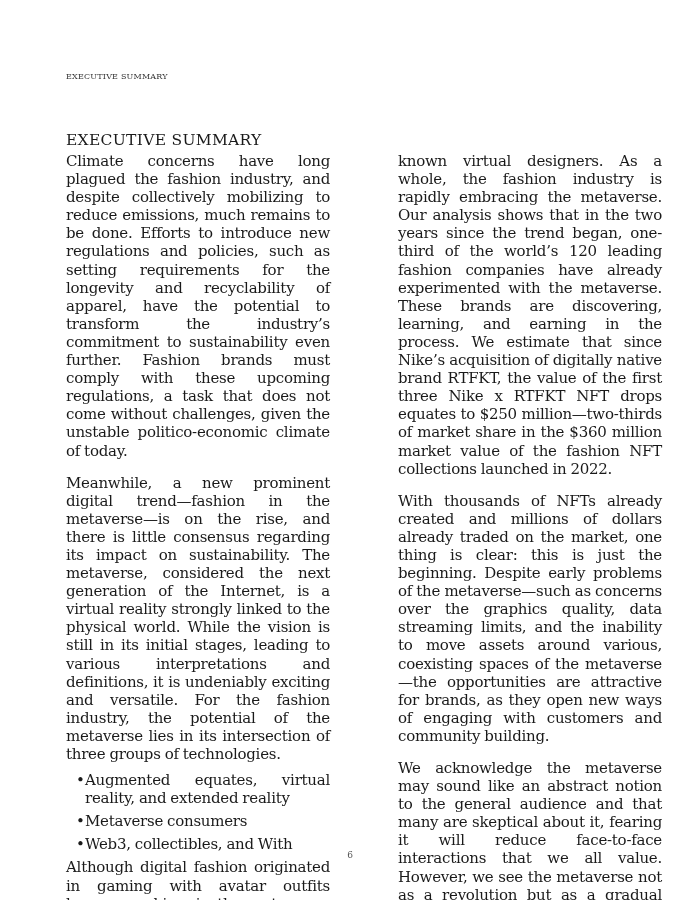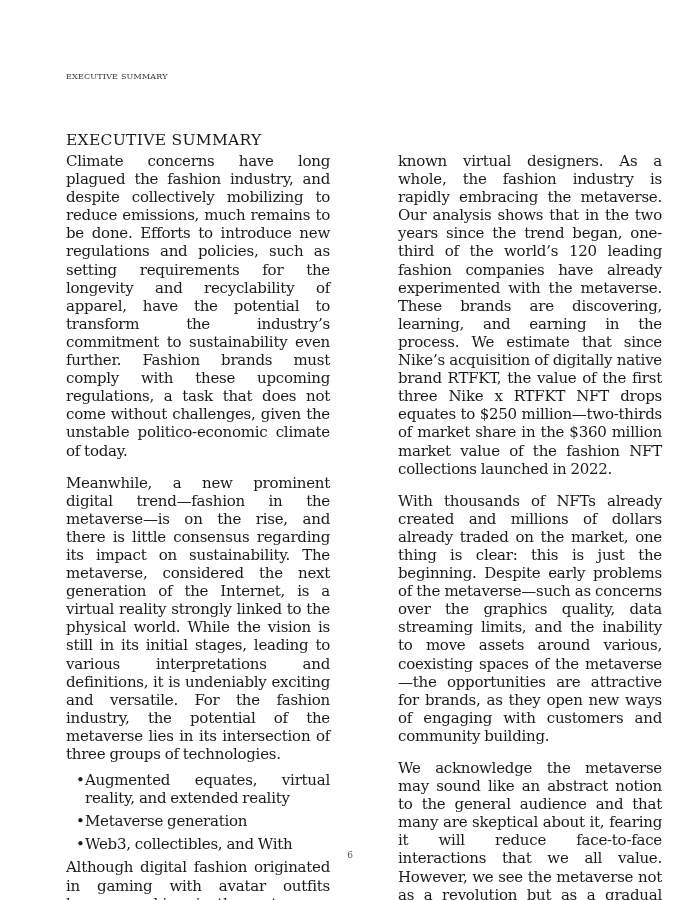--- a/index.html
+++ b/index.html
@@ -90,7 +90,7 @@
     </li>
     <li>
       <span class="bullet">•</span>
-      <span>Metaverse generation</span>
+      <span>Metaverse consumers</span>
     </li>
     <li>
       <span class="bullet">•</span>

